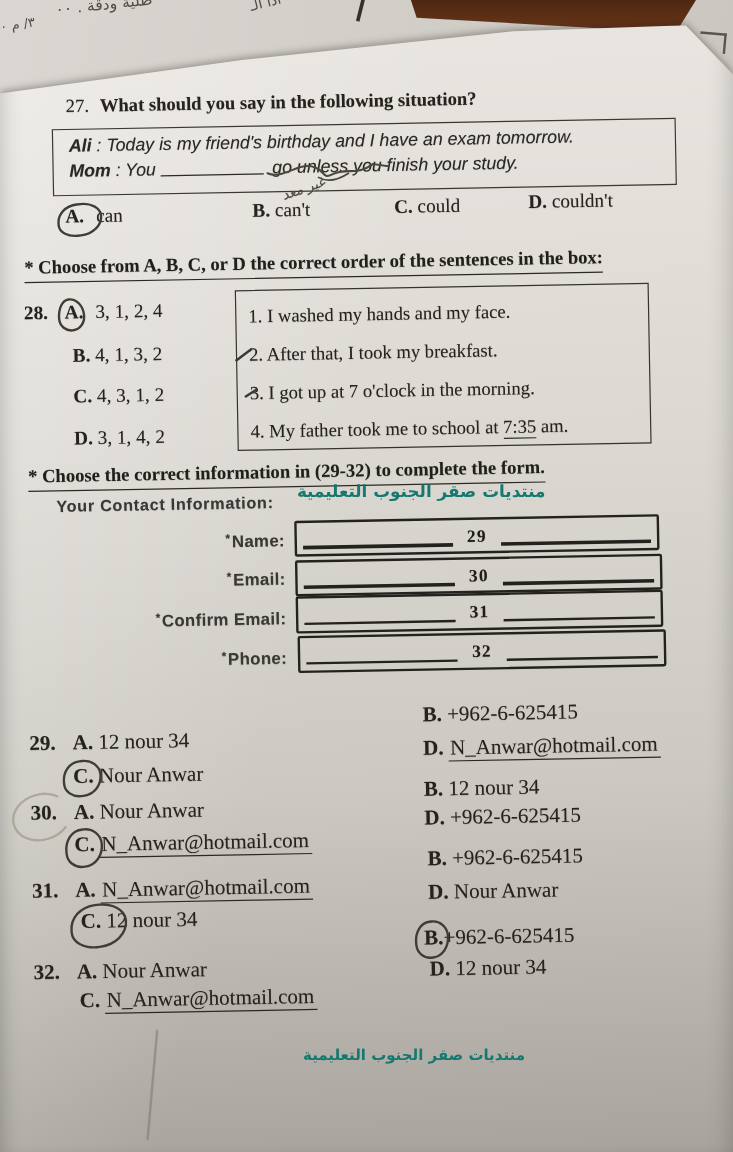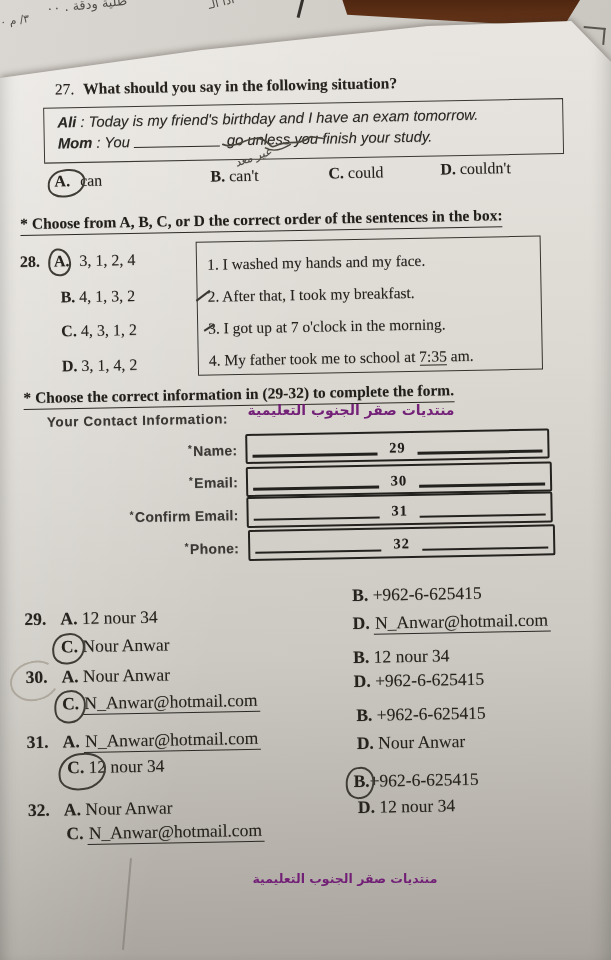--- a/index.html
+++ b/index.html
@@ -75,7 +75,7 @@
   .nl b{font:bold 14.5px "Liberation Serif",serif;padding:0 12px;
     transform:translateY(-34%);color:#1f1d19;letter-spacing:1px;}
   
-  .wm{position:absolute;color:#701a75;font-family:"DejaVu Sans",sans-serif;
+  .wm{position:absolute;color:#0f766e;font-family:"DejaVu Sans",sans-serif;
     font-weight:bold;direction:rtl;text-align:center;opacity:.96;text-shadow:none;}
   #scratch{position:absolute;left:126px;top:858px;width:2px;height:92px;
     background:rgba(118,113,106,.5);transform:rotate(5deg);}

